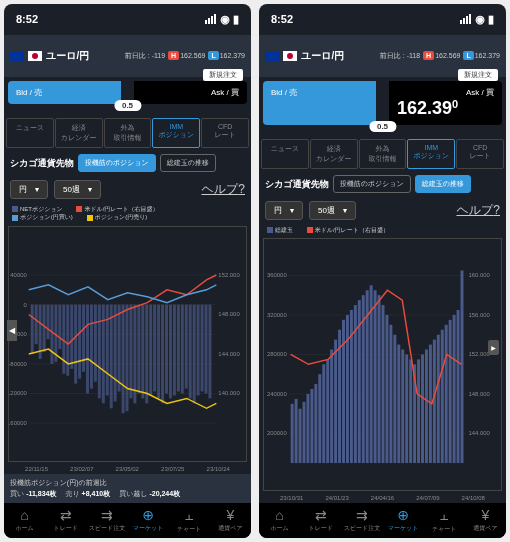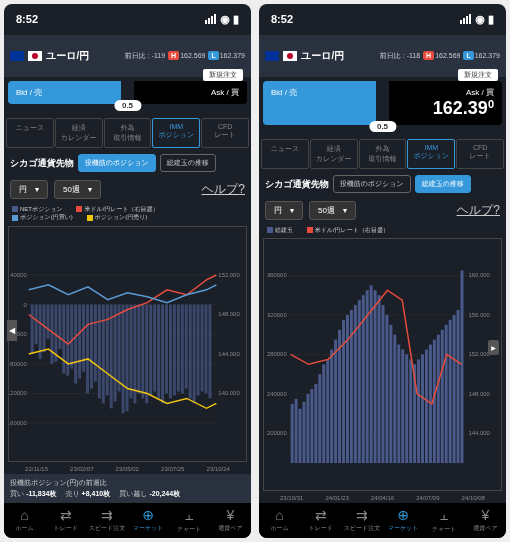--- a/index.html
+++ b/index.html
@@ -241,7 +241,7 @@
     </div>
     <div class="quote ask">
       <div class="qlabel" style="text-align:right">Ask / 買</div>
-      <div class="qprice" style="text-align:right"><span>162.39</span><sup>0</sup></div>
+      <div class="qprice" style="text-align:left"><span>162.39</span><sup>0</sup></div>
     </div>
     <div class="spread">0.5</div>
   </div>

